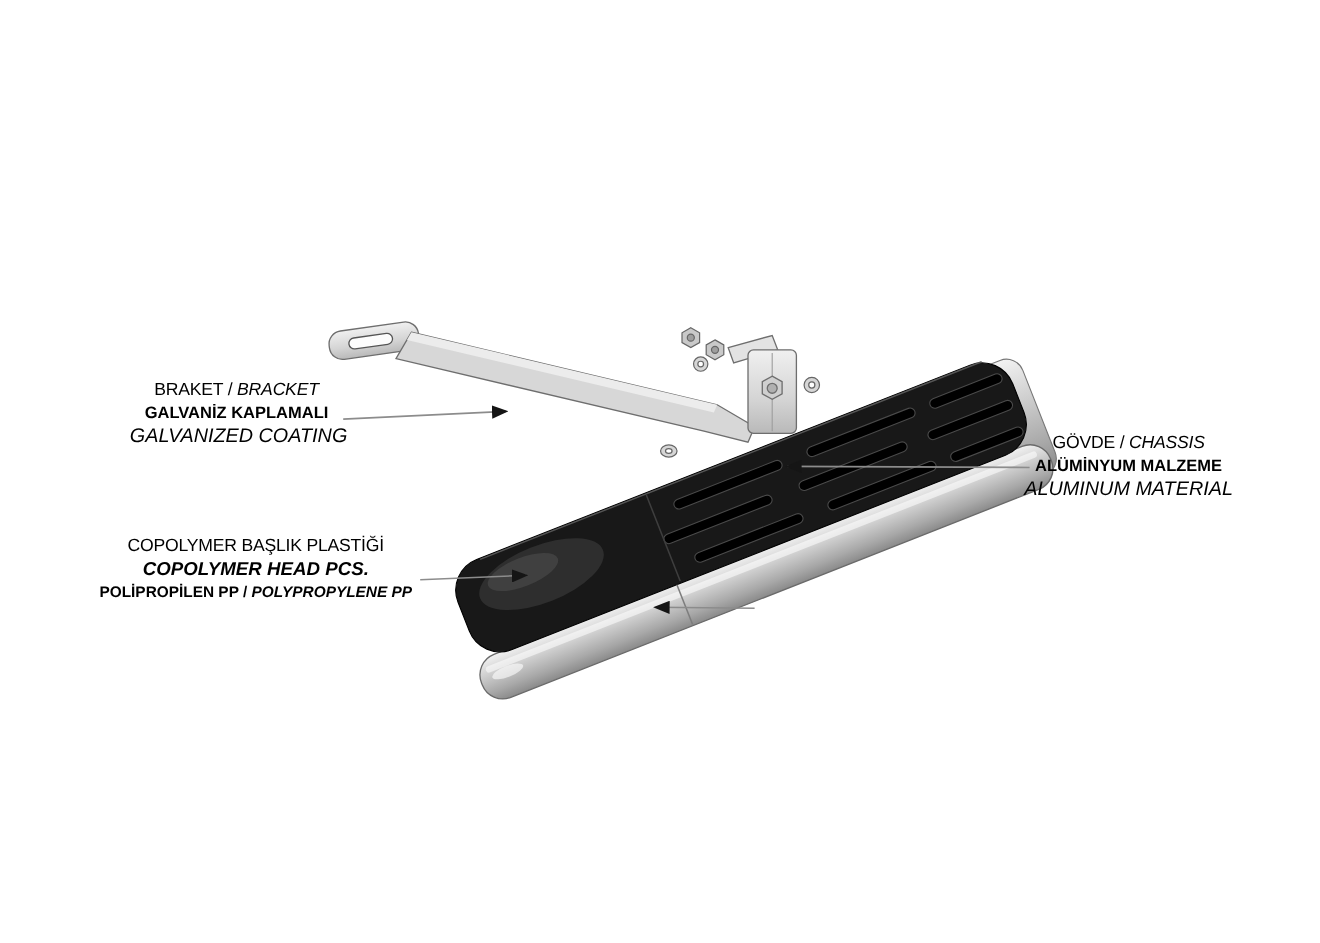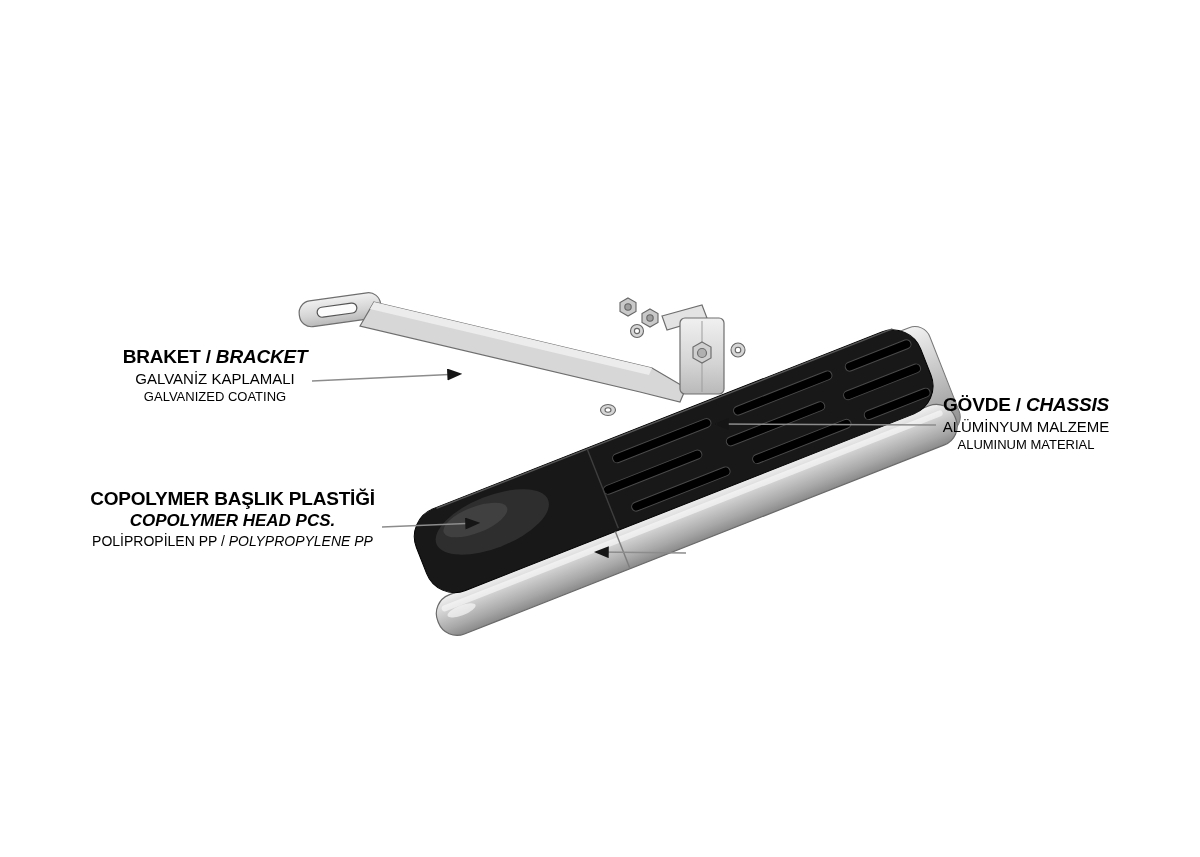--- a/index.html
+++ b/index.html
@@ -7,7 +7,7 @@
   .canvas{position:relative;width:1200px;height:857px;background:#ffffff;overflow:hidden;}
   .diagram-svg{position:absolute;left:0;top:0;}
   .label{position:absolute;text-align:center;line-height:1.18;}
-  .l1{font-size:19px;font-weight:700;letter-spacing:-0.2px;white-space:nowrap;}
+  .l1{font-size:16px;font-weight:400;letter-spacing:-0.2px;white-space:nowrap;}
   .l2{font-size:15px;font-weight:400;margin-top:2px;white-space:nowrap;}
   .l3{font-size:13px;margin-top:1px;white-space:nowrap;}
   .sub-bold{font-size:17px;font-weight:700;font-style:italic;margin-top:1px;white-space:nowrap;}

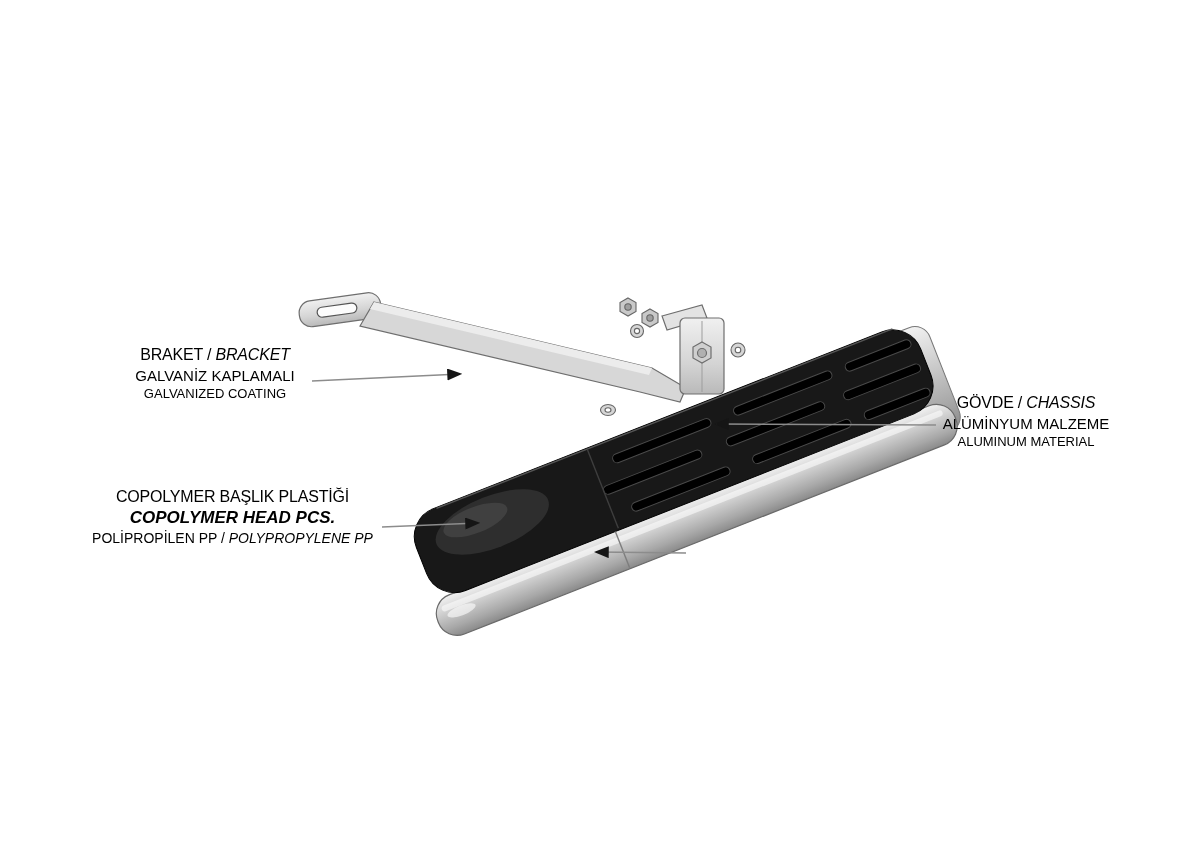--- a/index.html
+++ b/index.html
@@ -8,7 +8,7 @@
   .diagram-svg{position:absolute;left:0;top:0;}
   .label{position:absolute;text-align:center;line-height:1.18;}
   .l1{font-size:16px;font-weight:400;letter-spacing:-0.2px;white-space:nowrap;}
-  .l2{font-size:15px;font-weight:400;margin-top:2px;white-space:nowrap;}
+  .l2{font-size:15px;font-weight:700;margin-top:2px;white-space:nowrap;}
   .l3{font-size:13px;margin-top:1px;white-space:nowrap;}
   .sub-bold{font-size:17px;font-weight:700;font-style:italic;margin-top:1px;white-space:nowrap;}
   .spec{font-size:13.5px;font-weight:400;margin-top:9px;white-space:nowrap;}

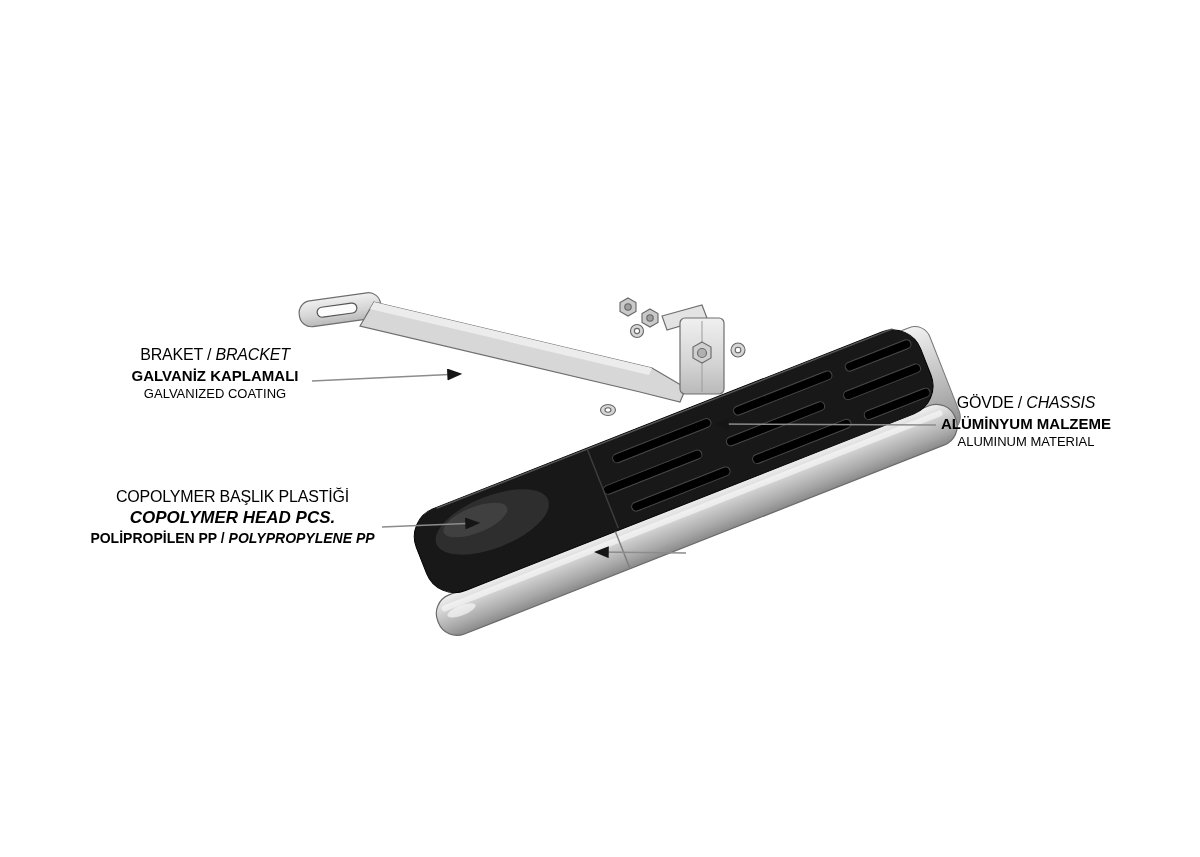--- a/index.html
+++ b/index.html
@@ -9,7 +9,7 @@
   .label{position:absolute;text-align:center;line-height:1.18;}
   .l1{font-size:16px;font-weight:400;letter-spacing:-0.2px;white-space:nowrap;}
   .l2{font-size:15px;font-weight:700;margin-top:2px;white-space:nowrap;}
-  .l3{font-size:13px;margin-top:1px;white-space:nowrap;}
+  .l3{font-size:18px;font-style:italic;margin-top:1px;white-space:nowrap;}
   .sub-bold{font-size:17px;font-weight:700;font-style:italic;margin-top:1px;white-space:nowrap;}
   .spec{font-size:13.5px;font-weight:400;margin-top:9px;white-space:nowrap;}
   .it{font-style:italic;}

